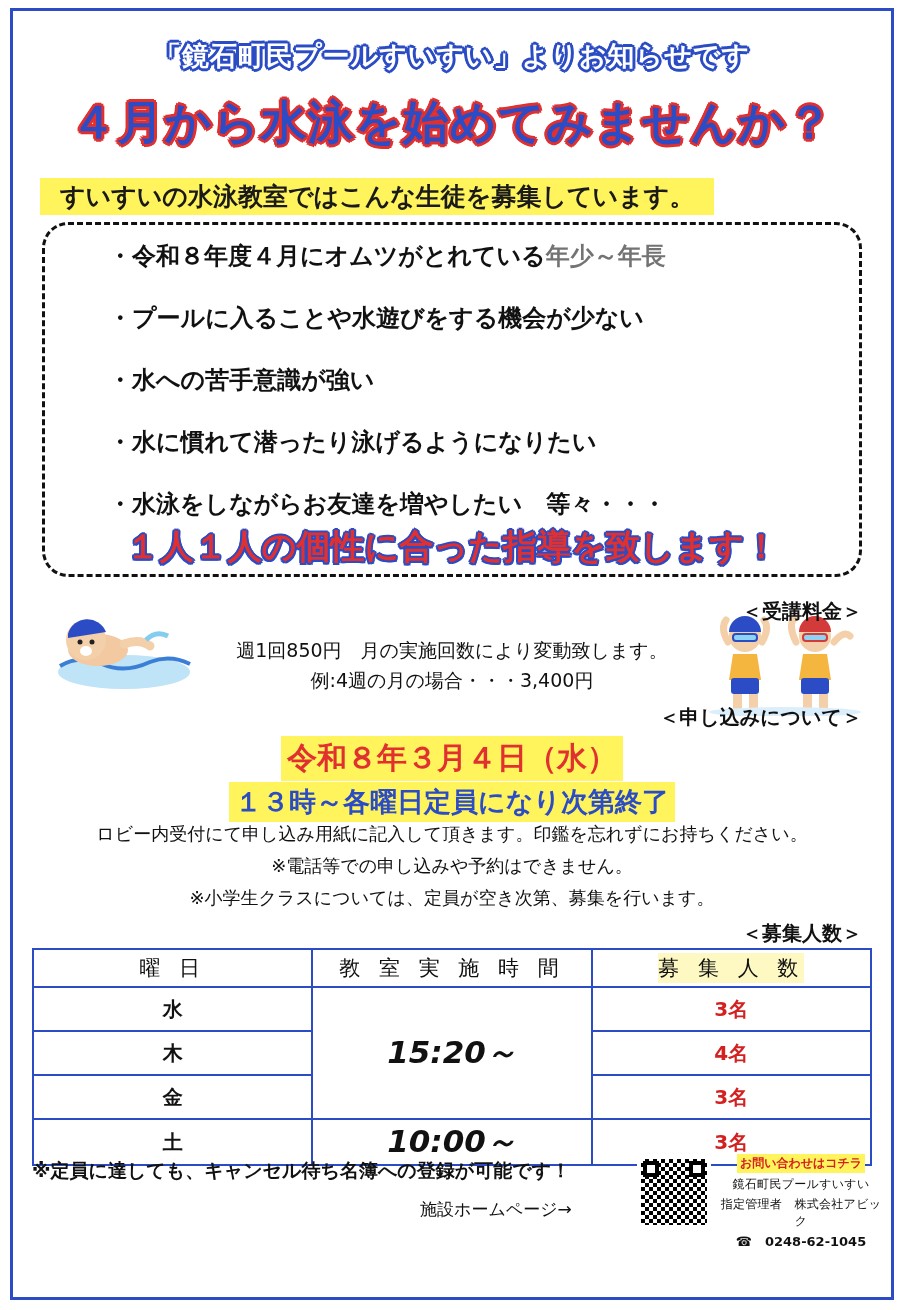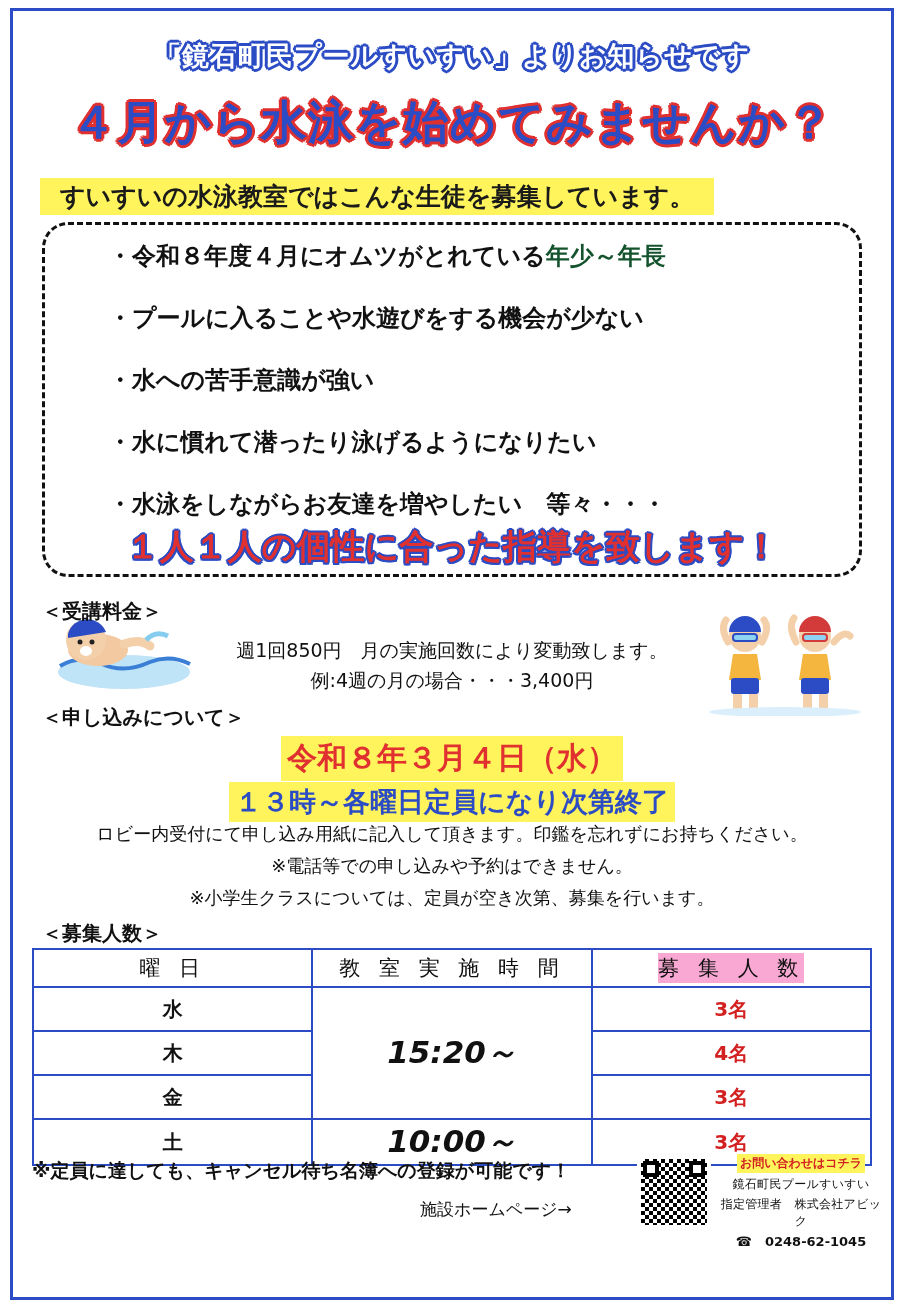--- a/index.html
+++ b/index.html
@@ -112,7 +112,7 @@
     white-space: nowrap;
   }
   .bullet .accent {
-    color: #14532d;
+    color: #737373;
   }
   .closing-line {
     position: absolute;

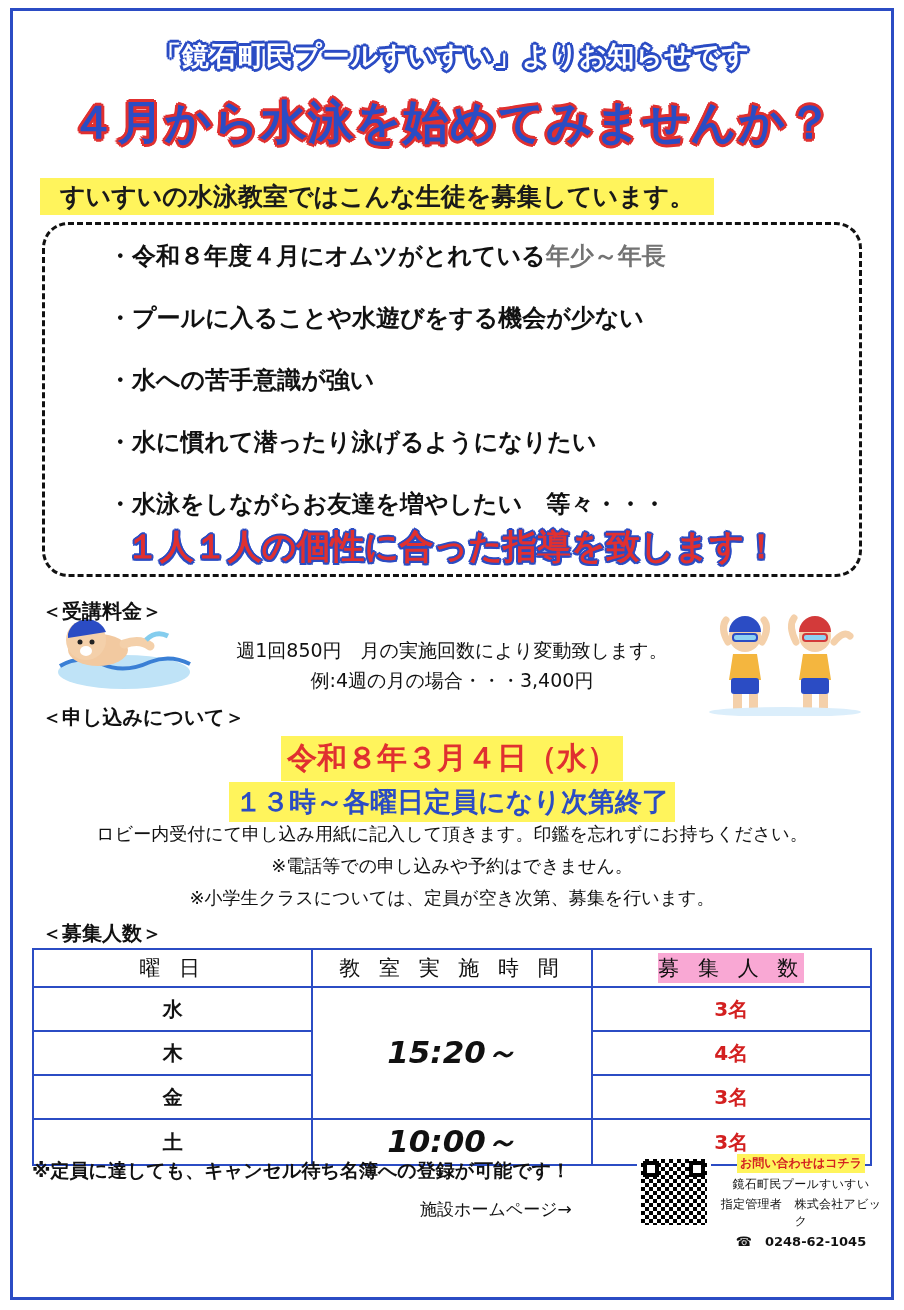--- a/index.html
+++ b/index.html
@@ -136,7 +136,7 @@
     position: absolute;
     width: 820px;
     left: 42px;
-    text-align: left;
+    text-align: right;
     font-family: Liberation Sans, sans-serif;
     font-size: 20px;
     font-weight: bold;

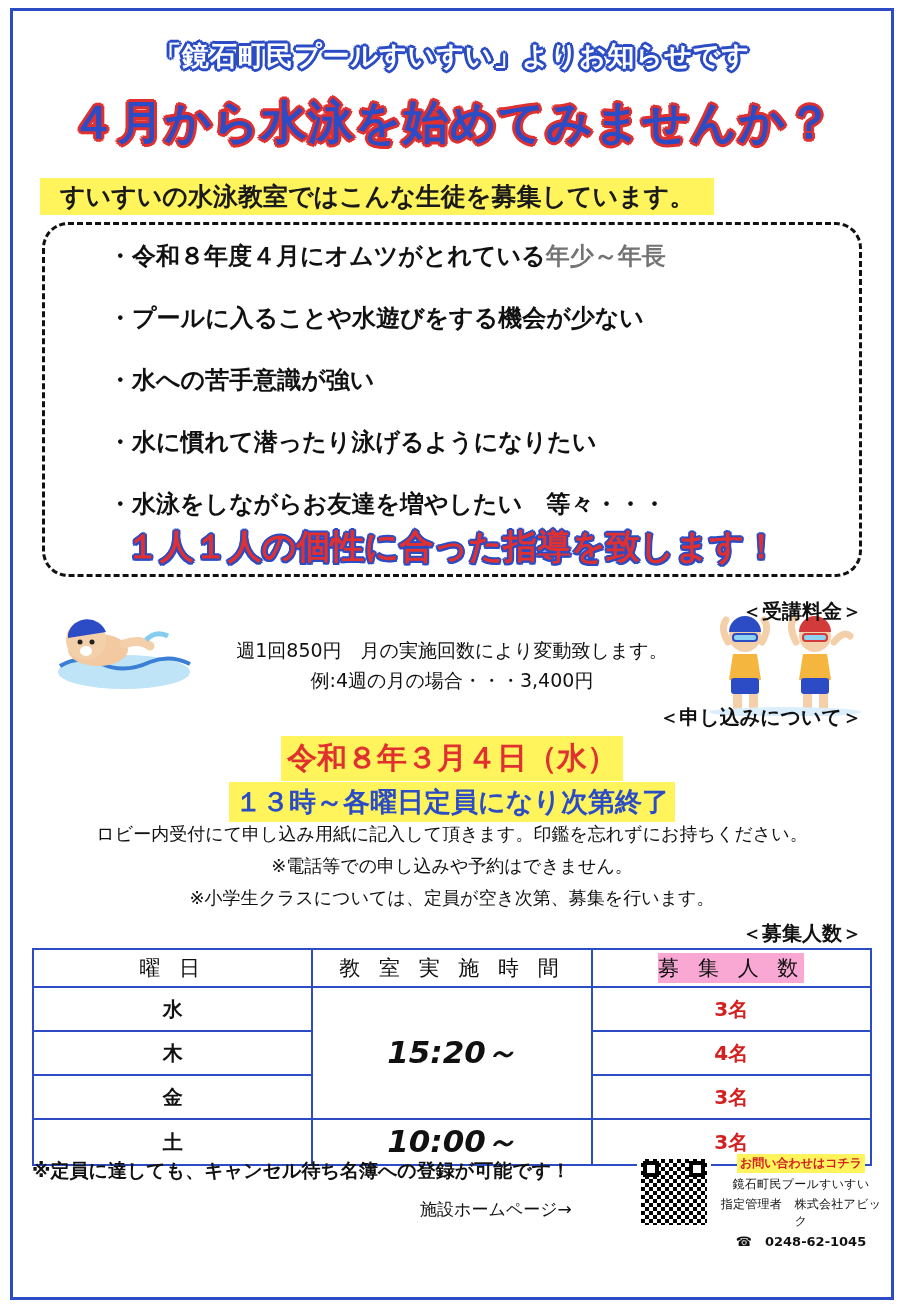--- a/index.html
+++ b/index.html
@@ -216,7 +216,7 @@
     letter-spacing: 6px;
   }
   table.roster th.hl-cell .hl-inner {
-    background: #f9a8d4;
+    background: #fef9c3;
     padding: 1px 0;
     display: inline-block;
   }

